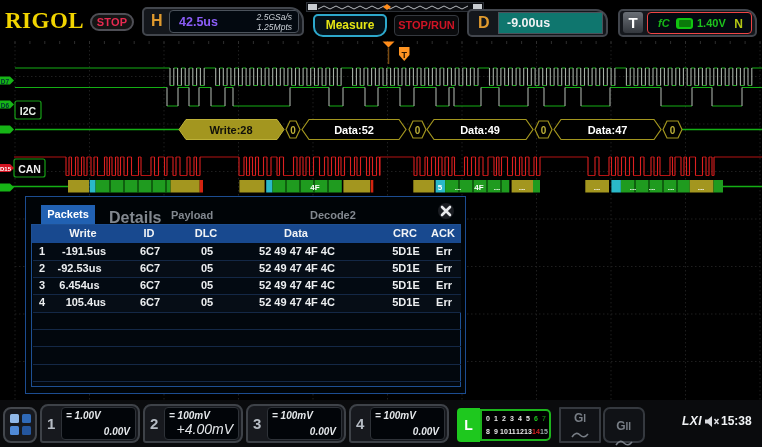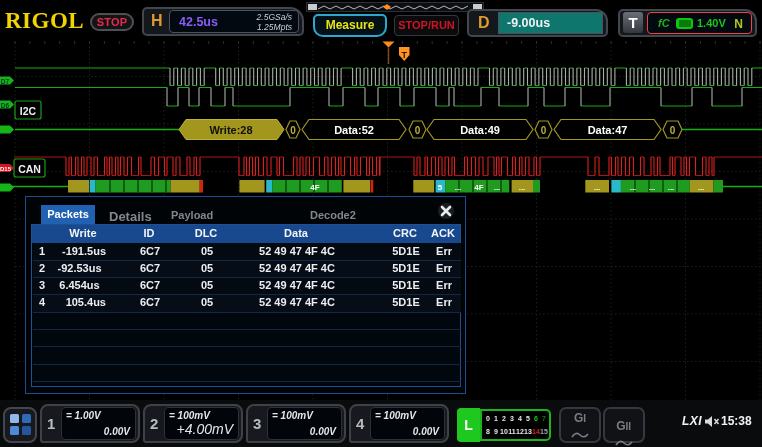--- a/index.html
+++ b/index.html
@@ -146,7 +146,7 @@
 
 <div style="position:absolute;left:25px;top:196px;width:441px;height:198px;background:#000407;border:1px solid #1c4c90;box-sizing:border-box;z-index:4">
   <div style="position:absolute;left:15px;top:8px;width:54px;height:19px;background:#2161b2;color:#fff;font-size:11px;font-weight:bold;text-align:center;line-height:19px">Packets</div>
-  <span style="position:absolute;left:83px;top:12px;font-size:13px;font-weight:bold;color:#82888f">Details</span>
+  <span style="position:absolute;left:83px;top:12px;font-size:16px;font-weight:bold;color:#82888f">Details</span>
   <span style="position:absolute;left:145px;top:12px;font-size:11px;font-weight:bold;color:#82888f">Payload</span>
   <span style="position:absolute;left:284px;top:12px;font-size:11px;font-weight:bold;color:#82888f">Decode2</span>
   <svg style="position:absolute;left:411px;top:5px" width="18" height="18" viewBox="0 0 18 18">

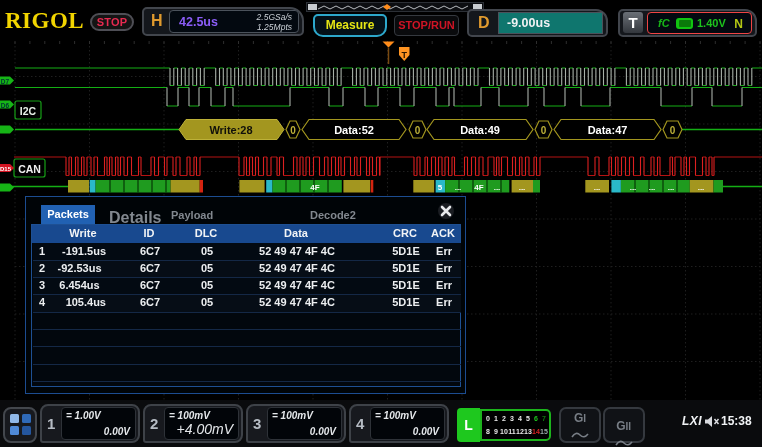--- a/index.html
+++ b/index.html
@@ -271,7 +271,7 @@
           <span style="width:8px;text-align:center;color:#9aa">15</span>
         </div>
   </div>
-  <div style="position:absolute;left:559px;top:7px;width:42px;height:36px;background:#101216;border:2px solid #35393f;border-radius:7px;box-sizing:border-box;text-align:center">
+  <div style="position:absolute;left:559px;top:7px;width:42px;height:36px;background:#101216;border:2px solid #35393f;border-radius:1px;box-sizing:border-box;text-align:center">
     <div style="font-size:12px;font-weight:bold;color:#787e86;line-height:14px;margin-top:2px">G<span style="font-size:10px">I</span></div>
     <svg width="20" height="10">
           <path d="M2 7 Q6 1 10 5 T18 4" stroke="#787e86" stroke-width="1.6" fill="none"></path>

